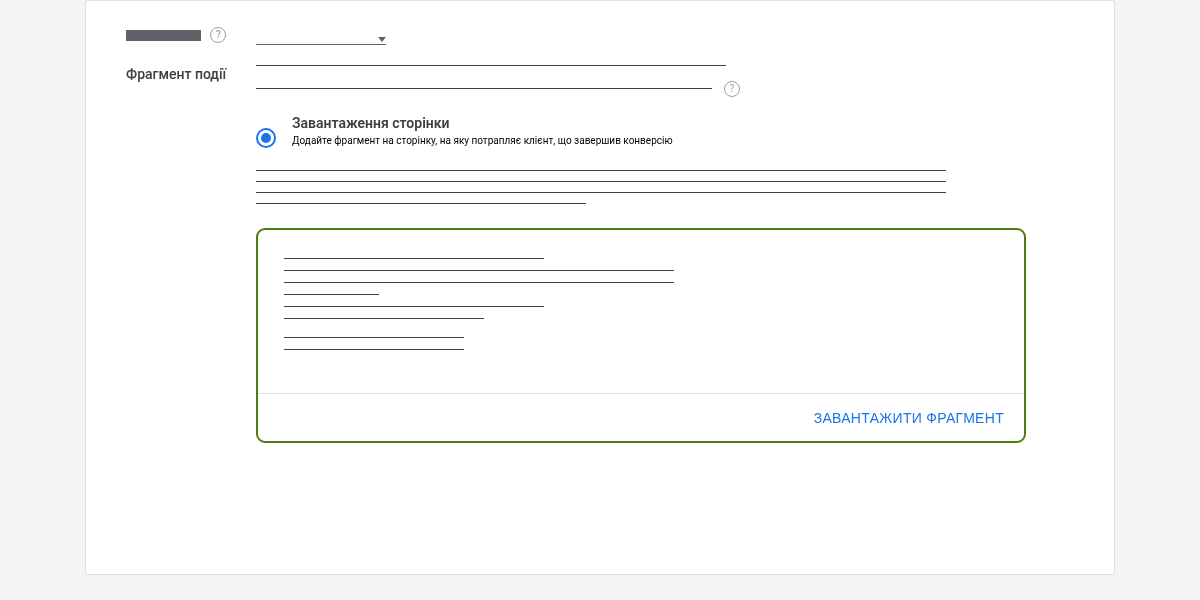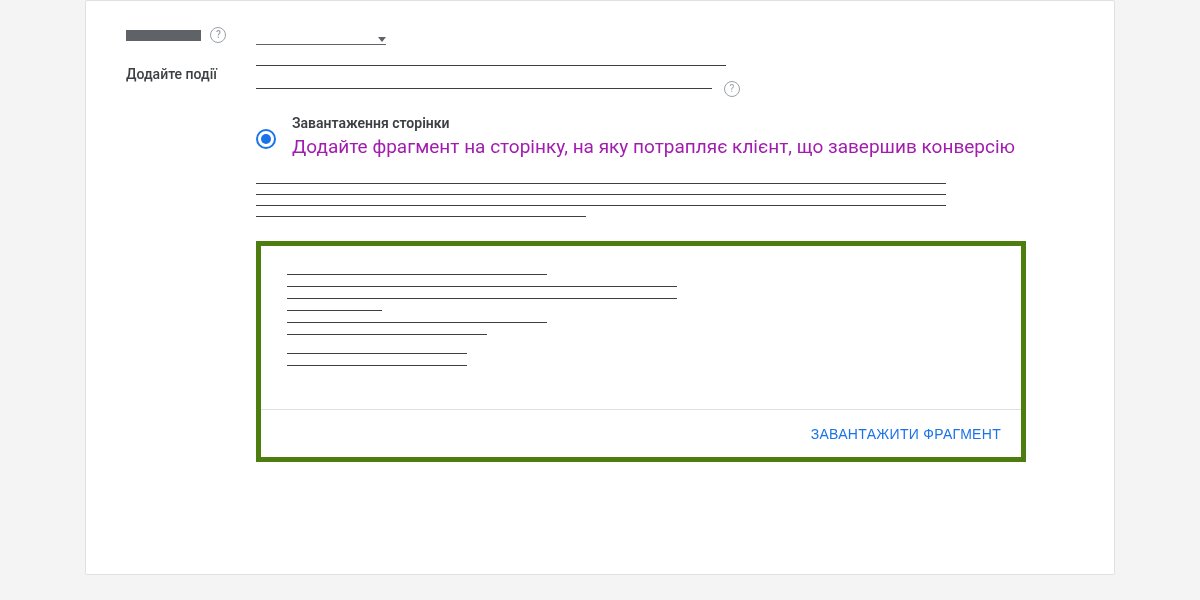--- a/index.html
+++ b/index.html
@@ -194,7 +194,7 @@
   </div>
 
   <div class="row">
-    <div class="label-col">Додайте події</div>
+    <div class="label-col">Фрагмент події</div>
     <div class="content-col">
 
       <div class="intro-block">

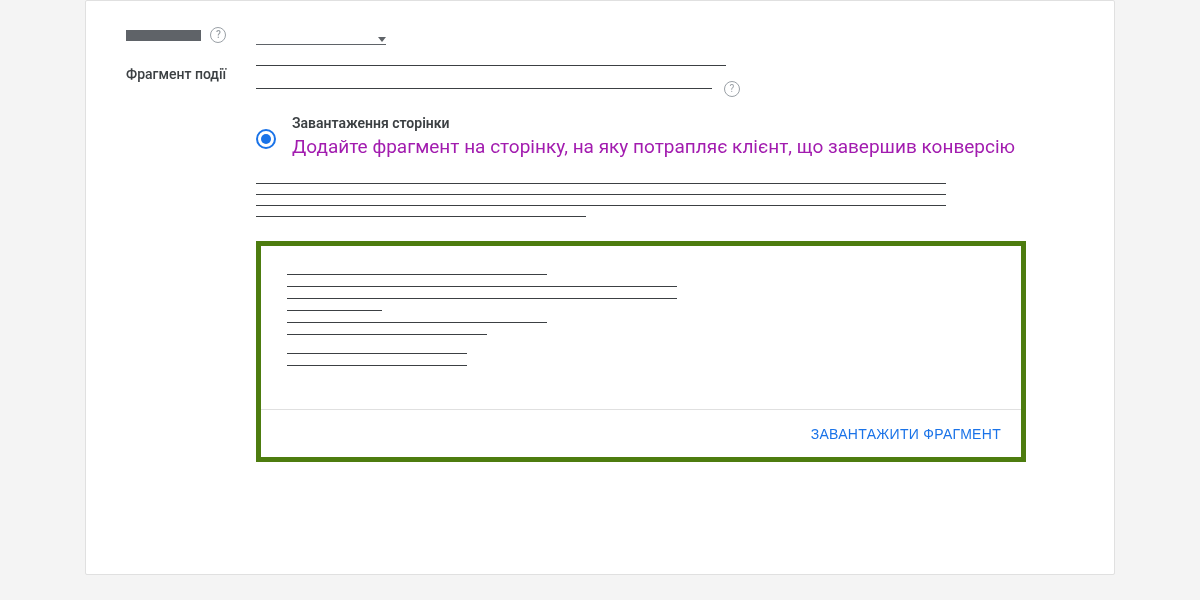--- a/index.html
+++ b/index.html
@@ -85,7 +85,7 @@
     }
     .radio-option {
       display: flex;
-      align-items: center;
+      align-items: flex-end;
       margin-bottom: 16px;
       cursor: pointer;
     }

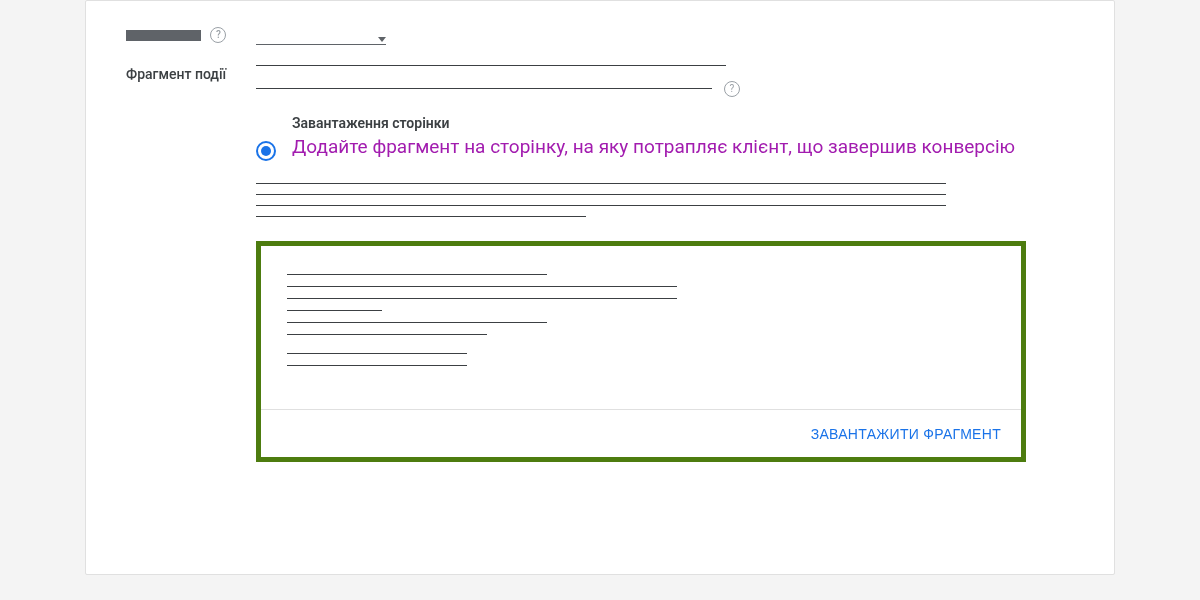--- a/index.html
+++ b/index.html
@@ -121,8 +121,8 @@
       margin-bottom: 3px;
     }
     .radio-desc {
-      font-size: 19px;
-      color: #a21caf;
+      font-size: 10px;
+      color: #000000;
       line-height: 1.4;
     }
     .para-block {

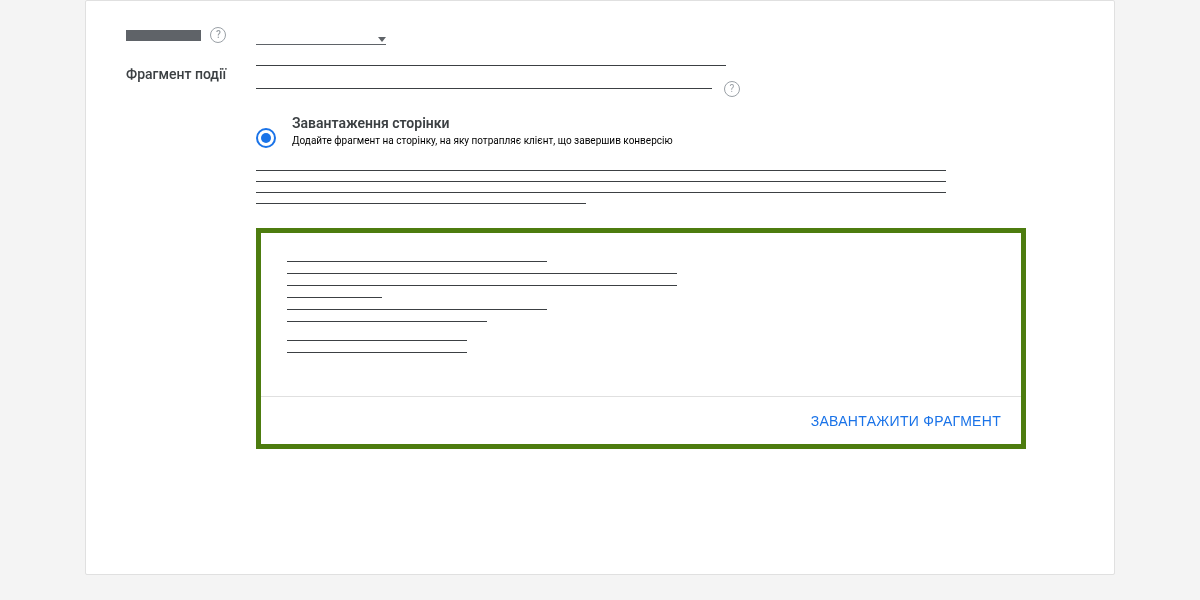--- a/index.html
+++ b/index.html
@@ -139,8 +139,8 @@
     .p3 { width: 690px; }
     .p4 { width: 330px; }
     .code-box {
-      border: 5px solid #4d7c0f;
-      border-radius: 0;
+      border: 2px solid #4d7c0f;
+      border-radius: 9px;
       width: 770px;
     }
     .code-body {

